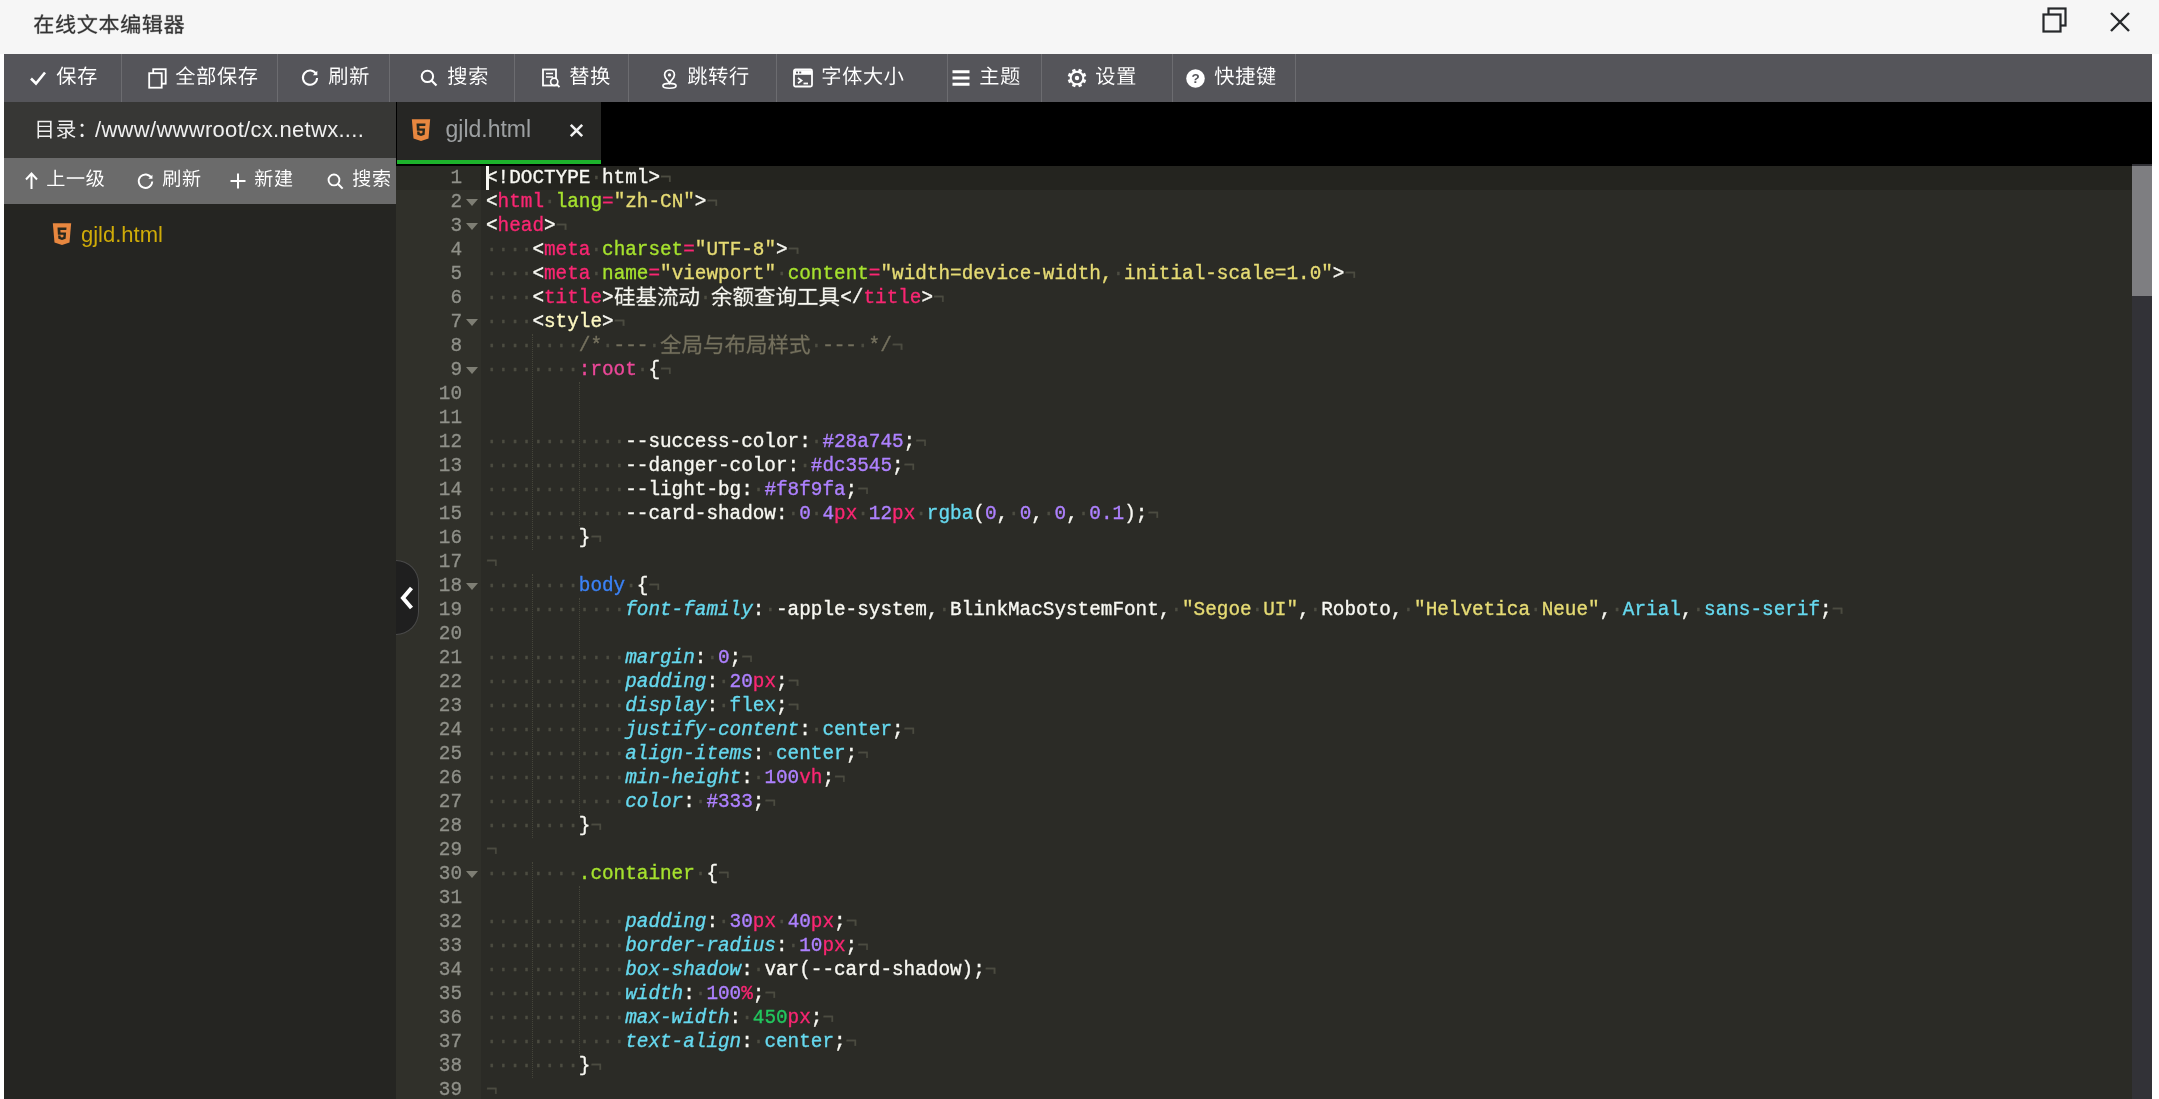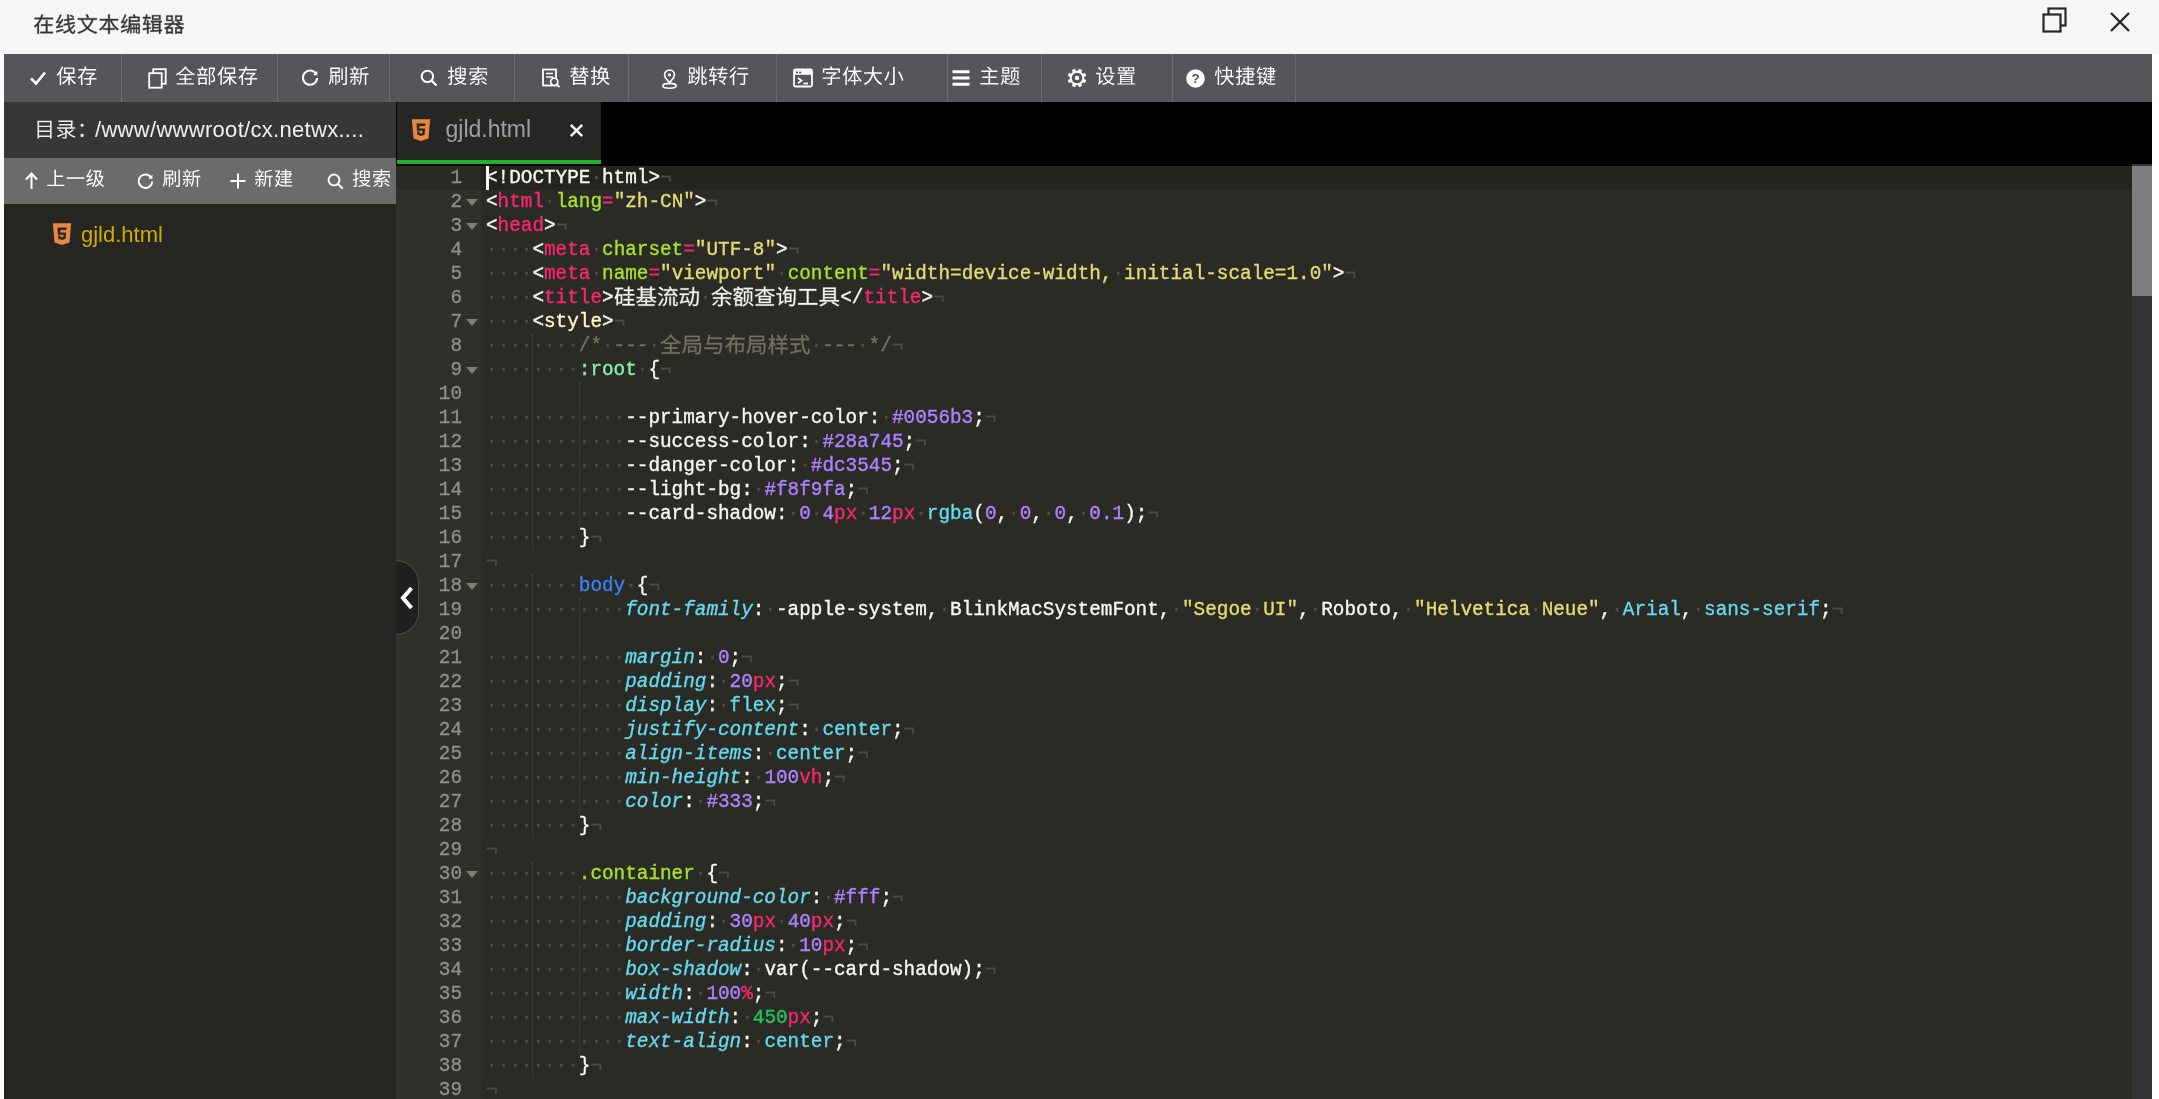--- a/index.html
+++ b/index.html
@@ -293,7 +293,7 @@
         </svg><span class="iv">·</span><span style="color:#75715e">---</span><span class="iv">·</span><span style="color:#75715e">*/</span><span class="iv">¬</span></pre>
 <div class="num" style="top:192.0px">9</div>
 <div class="fold" style="top:201.5px"></div>
-<pre class="code abs" style="left:90.5px;top:192.0px;color:#f8f8f2"><span class="iv">········</span><span style="color:#86efac">:root</span><span class="iv">·</span><span style="color:#f8f8f2">{</span><span class="iv">¬</span></pre>
+<pre class="code abs" style="left:90.5px;top:192.0px;color:#f8f8f2"><span class="iv">········</span><span style="color:#ec4899">:root</span><span class="iv">·</span><span style="color:#f8f8f2">{</span><span class="iv">¬</span></pre>
 <div class="num" style="top:216.0px">10</div>
 <div class="num" style="top:240.0px">11</div>
 <pre class="code abs" style="left:90.5px;top:240.0px;color:#f8f8f2"><span class="iv">············</span><span style="color:#f8f8f2">--primary-hover-color</span><span style="color:#f8f8f2">:</span><span class="iv">·</span><span style="color:#ae81ff">#0056b3</span><span style="color:#f8f8f2">;</span><span class="iv">¬</span></pre>

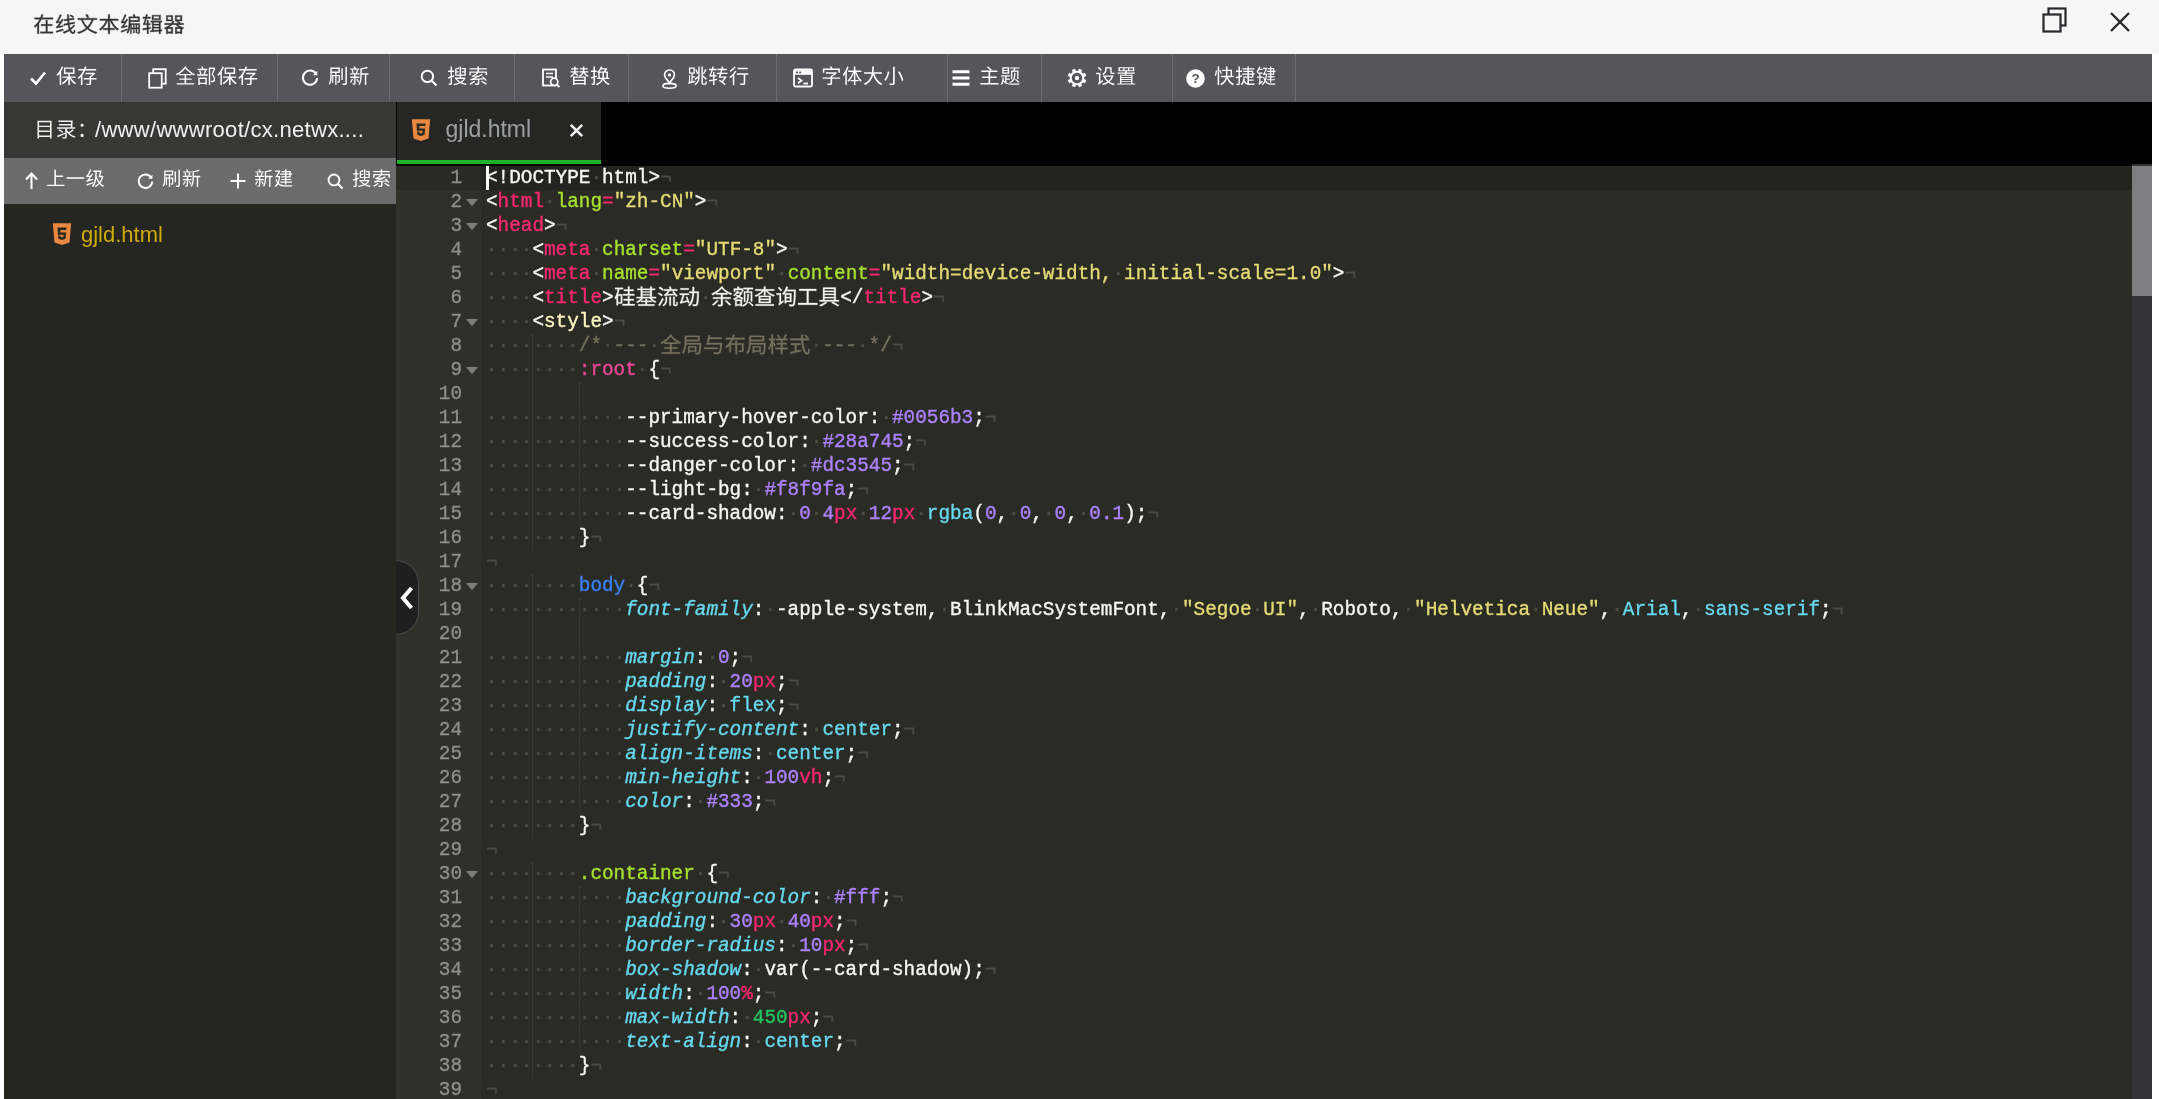--- a/index.html
+++ b/index.html
@@ -296,7 +296,6 @@
 <pre class="code abs" style="left:90.5px;top:192.0px;color:#f8f8f2"><span class="iv">········</span><span style="color:#ec4899">:root</span><span class="iv">·</span><span style="color:#f8f8f2">{</span><span class="iv">¬</span></pre>
 <div class="num" style="top:216.0px">10</div>
 <div class="num" style="top:240.0px">11</div>
-<pre class="code abs" style="left:90.5px;top:240.0px;color:#f8f8f2"><span class="iv">············</span><span style="color:#f8f8f2">--primary-hover-color</span><span style="color:#f8f8f2">:</span><span class="iv">·</span><span style="color:#ae81ff">#0056b3</span><span style="color:#f8f8f2">;</span><span class="iv">¬</span></pre>
 <div class="num" style="top:264.0px">12</div>
 <pre class="code abs" style="left:90.5px;top:264.0px;color:#f8f8f2"><span class="iv">············</span><span style="color:#f8f8f2">--success-color</span><span style="color:#f8f8f2">:</span><span class="iv">·</span><span style="color:#ae81ff">#28a745</span><span style="color:#f8f8f2">;</span><span class="iv">¬</span></pre>
 <div class="num" style="top:288.0px">13</div>

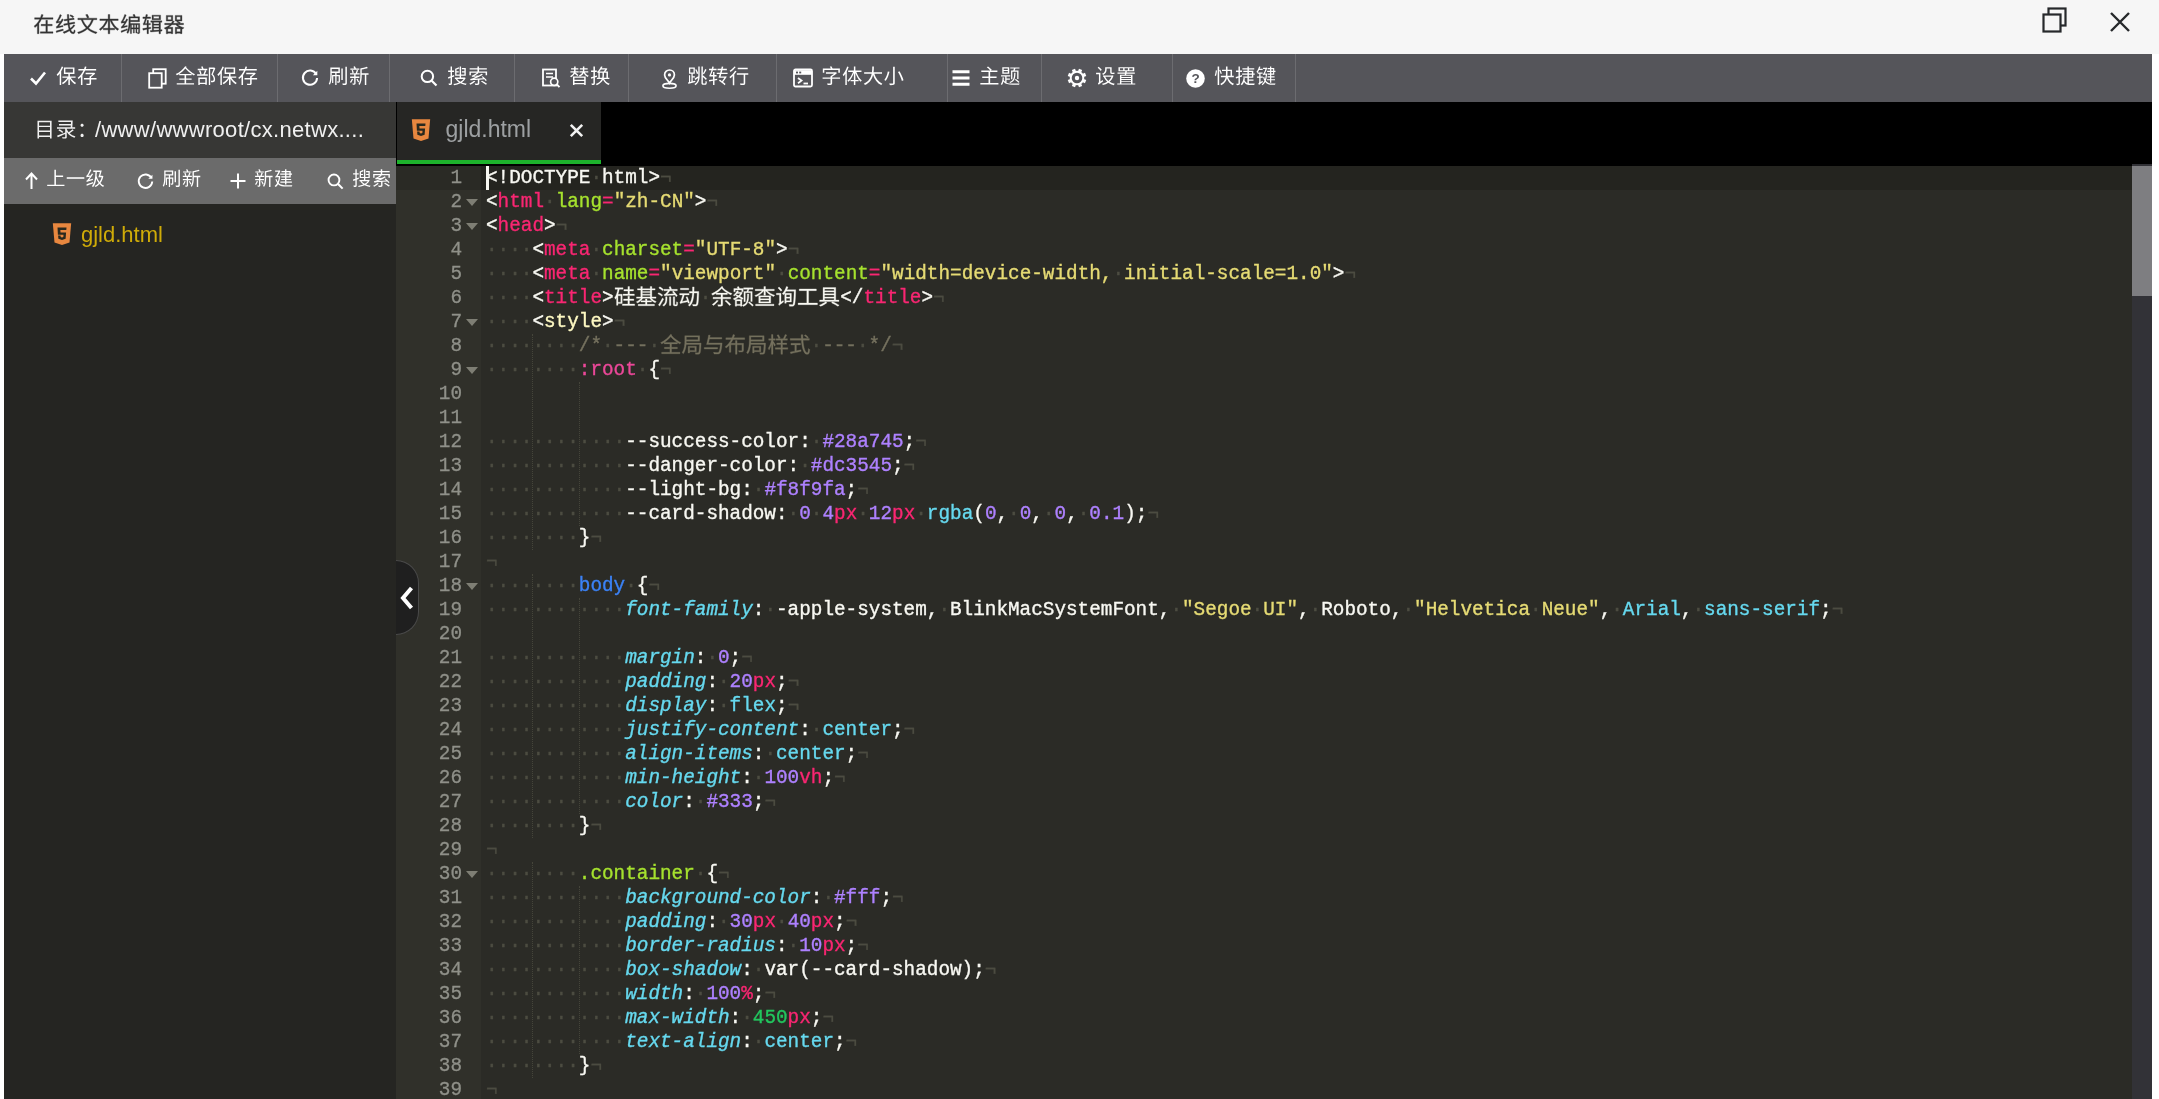--- a/index.html
+++ b/index.html
@@ -336,7 +336,6 @@
 <div class="fold" style="top:705.5px"></div>
 <pre class="code abs" style="left:90.5px;top:696.0px;color:#f8f8f2"><span class="iv">········</span><span style="color:#a6e22e">.container</span><span class="iv">·</span><span style="color:#f8f8f2">{</span><span class="iv">¬</span></pre>
 <div class="num" style="top:720.0px">31</div>
-<pre class="code abs" style="left:90.5px;top:720.0px;color:#f8f8f2"><span class="iv">············</span><span style="color:#66d9ef;font-style:italic">background-color</span><span style="color:#f8f8f2">:</span><span class="iv">·</span><span style="color:#ae81ff">#fff</span><span style="color:#f8f8f2">;</span><span class="iv">¬</span></pre>
 <div class="num" style="top:744.0px">32</div>
 <pre class="code abs" style="left:90.5px;top:744.0px;color:#f8f8f2"><span class="iv">············</span><span style="color:#66d9ef;font-style:italic">padding</span><span style="color:#f8f8f2">:</span><span class="iv">·</span><span style="color:#ae81ff">30</span><span style="color:#f92672">px</span><span class="iv">·</span><span style="color:#ae81ff">40</span><span style="color:#f92672">px</span><span style="color:#f8f8f2">;</span><span class="iv">¬</span></pre>
 <div class="num" style="top:768.0px">33</div>

